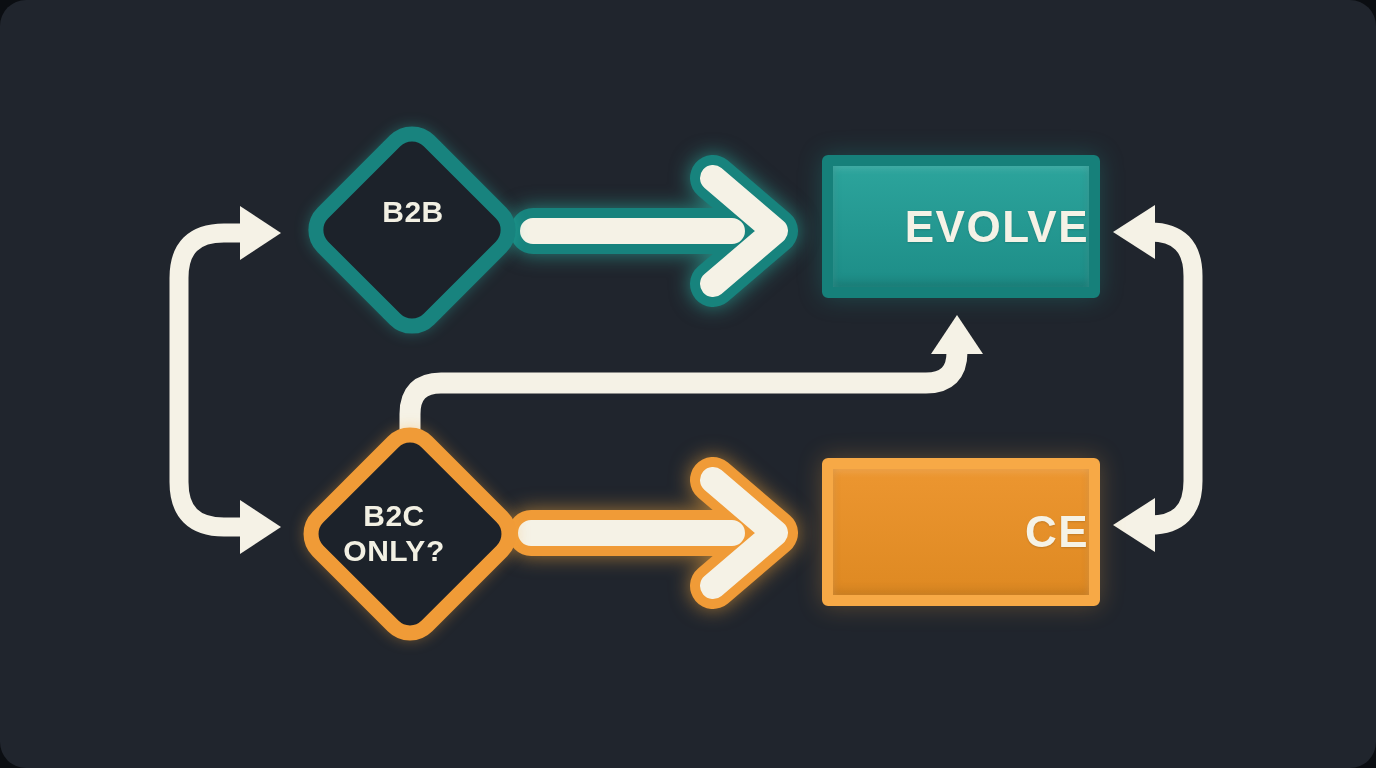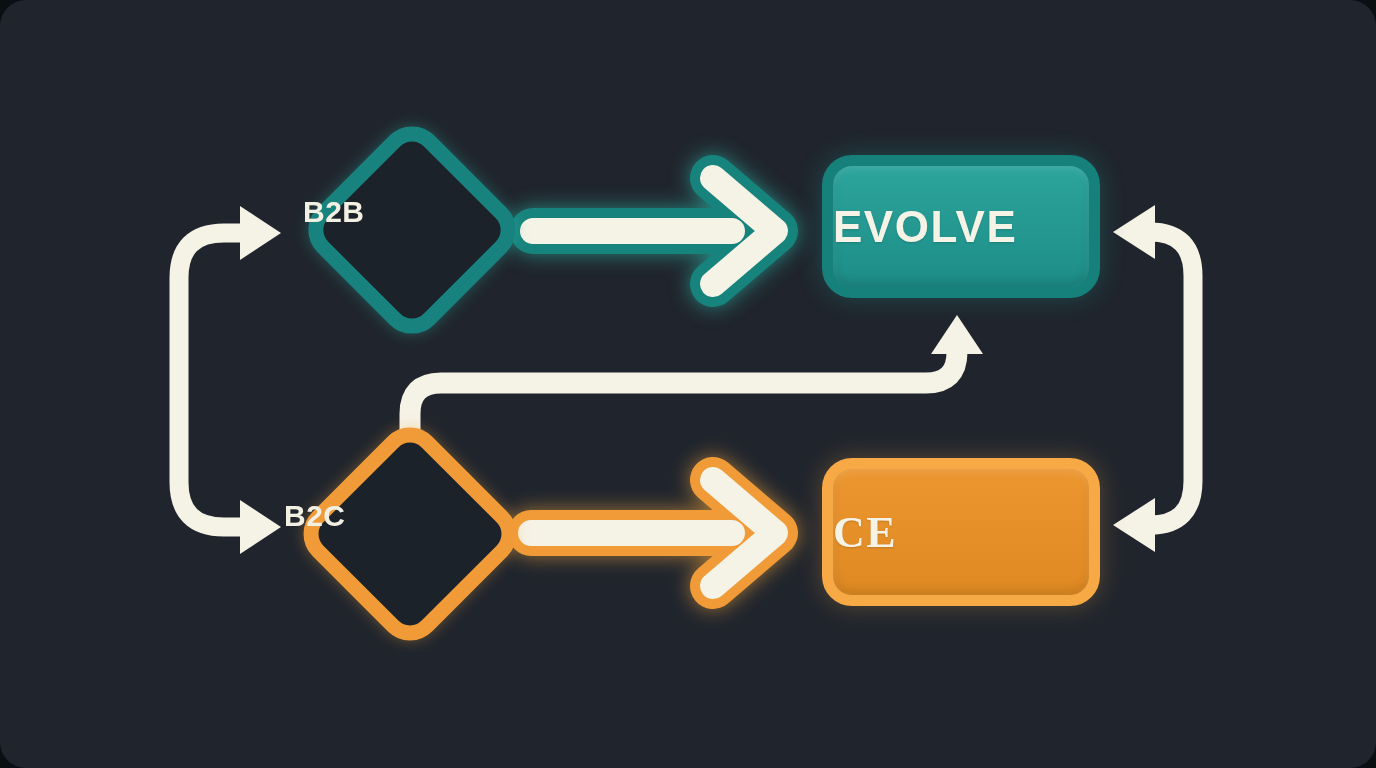--- a/index.html
+++ b/index.html
@@ -114,6 +114,7 @@
     width: 220px;
     display: flex;
     flex-direction: column;
+    text-align: center;
     color: #f2f0e3;
     font-weight: bold;
     font-size: 30px;

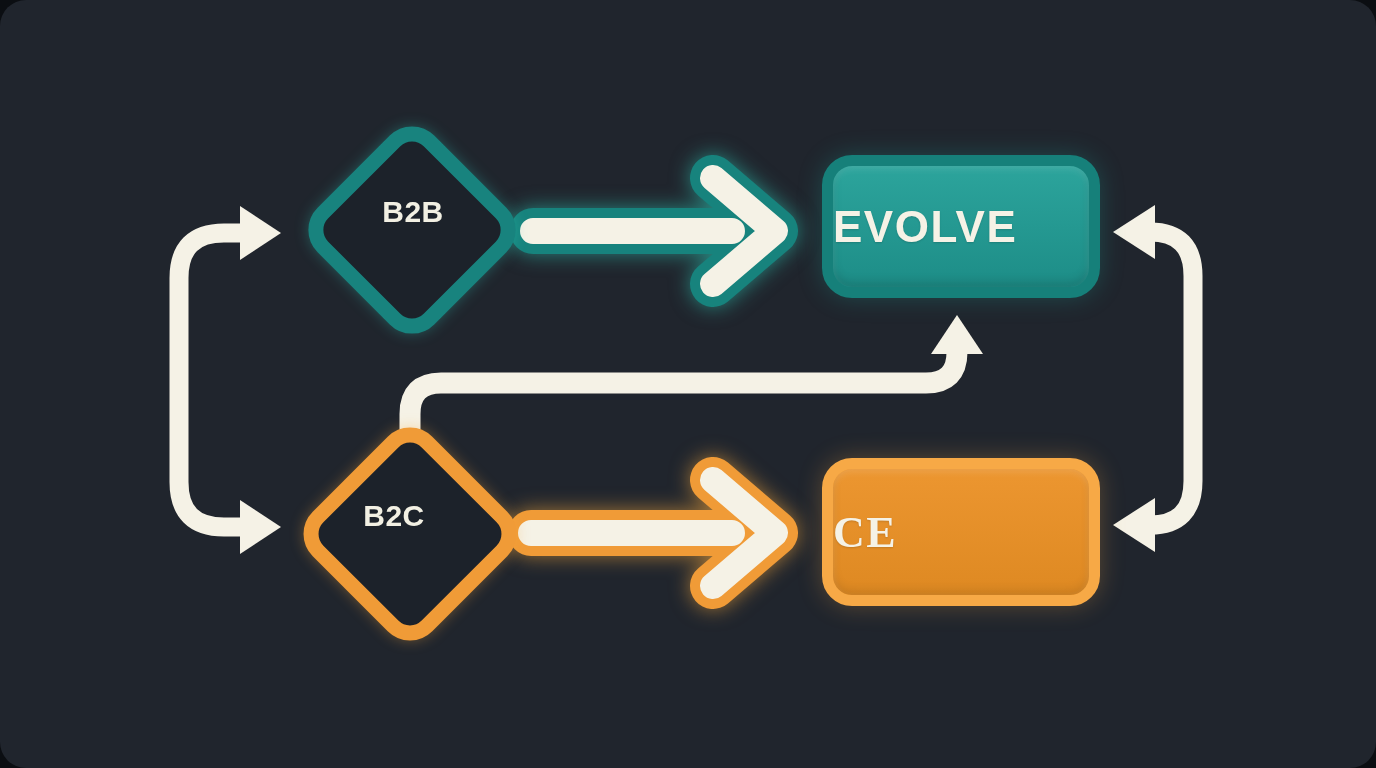--- a/index.html
+++ b/index.html
@@ -80,12 +80,12 @@
     box-sizing: border-box;
     display: flex;
     align-items: center;
-    justify-content: flex-start;
+    justify-content: flex-end;
     color: #f5f2e6;
     font-weight: bold;
     font-size: 44px;
     letter-spacing: 1.5px;
-    border-radius: 30px;
+    border-radius: 6px;
     text-shadow: 0 1px 2px rgba(0,0,0,0.15);
   }
   .node-box.evolve {

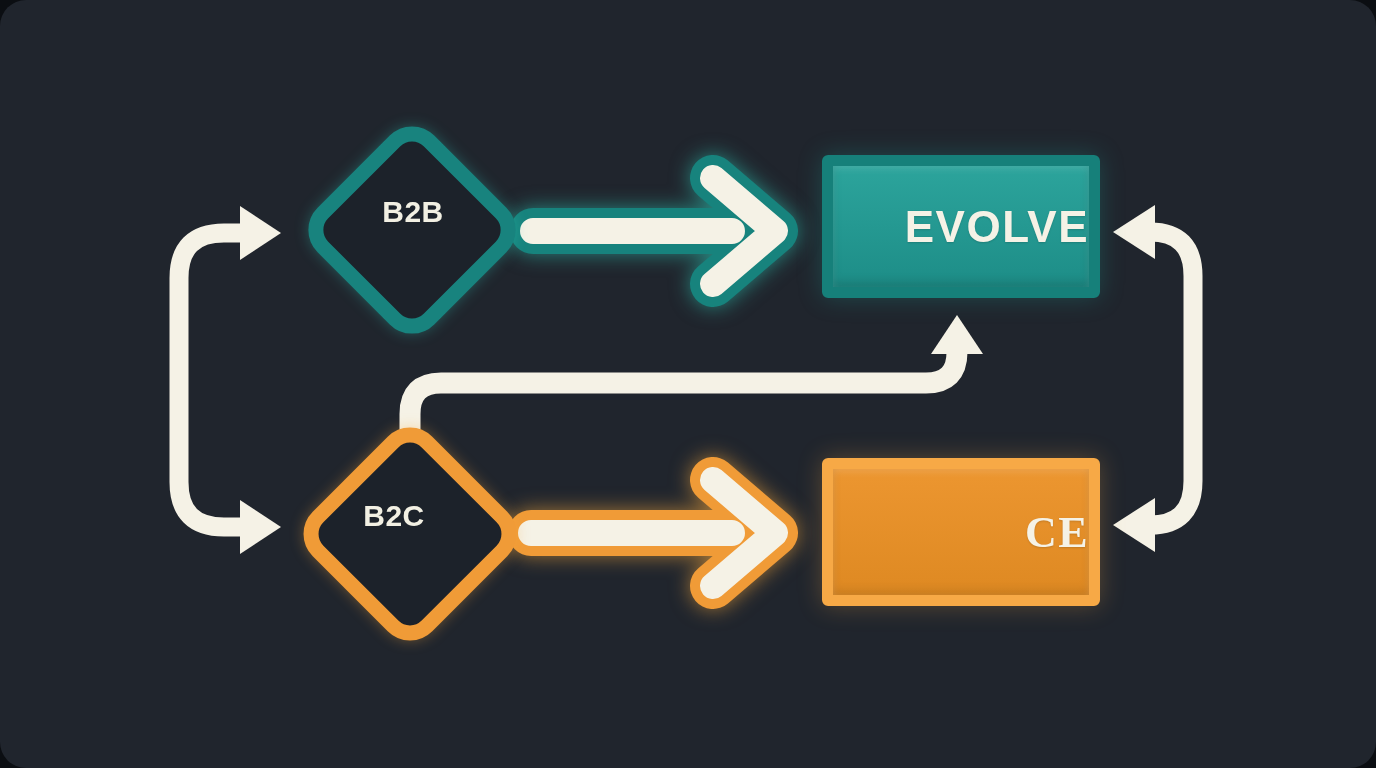--- a/index.html
+++ b/index.html
@@ -178,6 +178,7 @@
   </div>
   <div class="diamond-label b2c">
     <span>B2C</span>
+    <span>ONLY?</span>
   </div>
 
 </div>

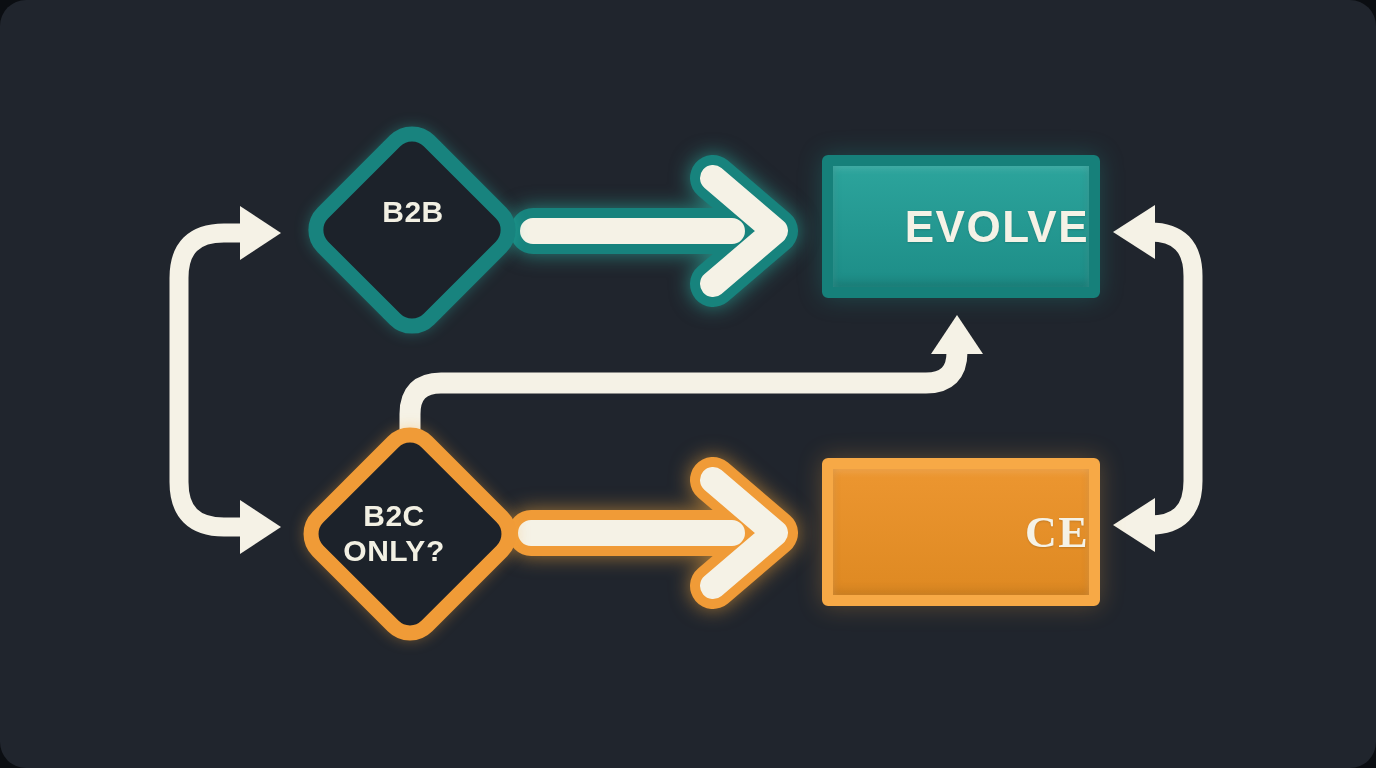--- a/index.html
+++ b/index.html
@@ -105,7 +105,6 @@
     box-shadow: 0 0 24px rgba(247, 169, 70, 0.28),
                 inset 0 3px 7px rgba(255,255,255,0.14),
                 inset 0 -5px 10px rgba(0,0,0,0.10);
-    font-family: Liberation Serif, serif;
   }
 
   

